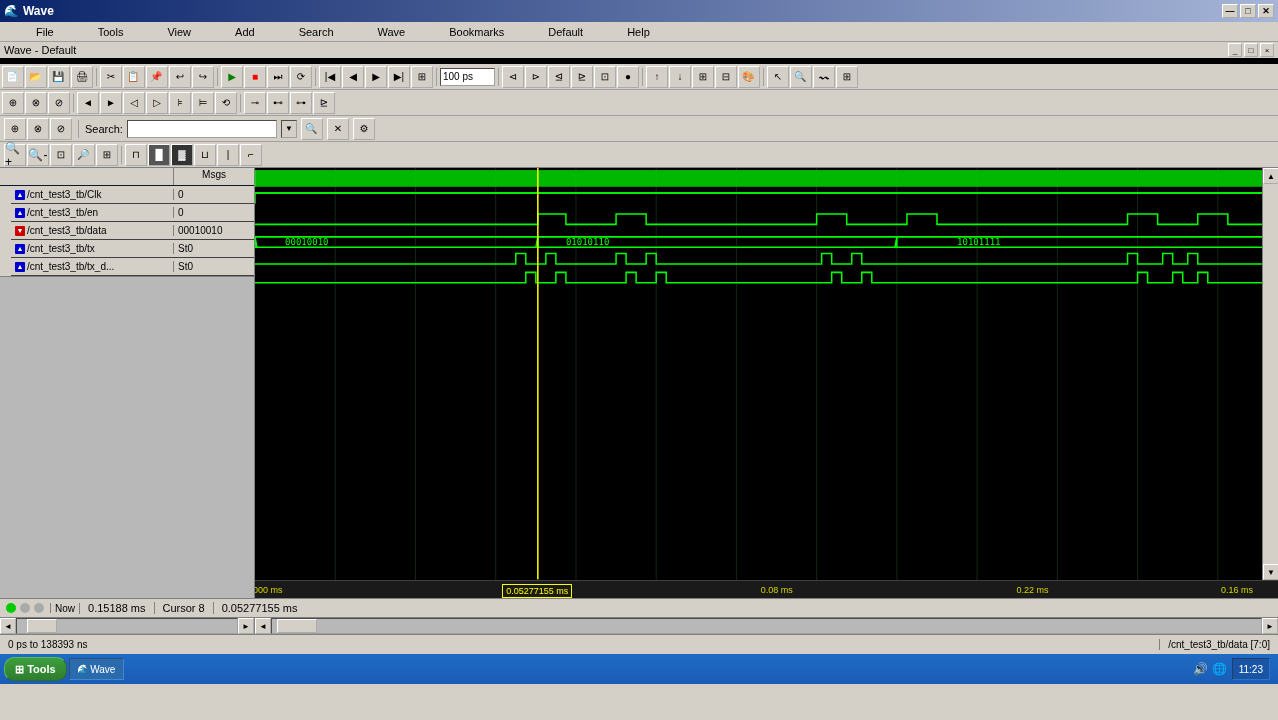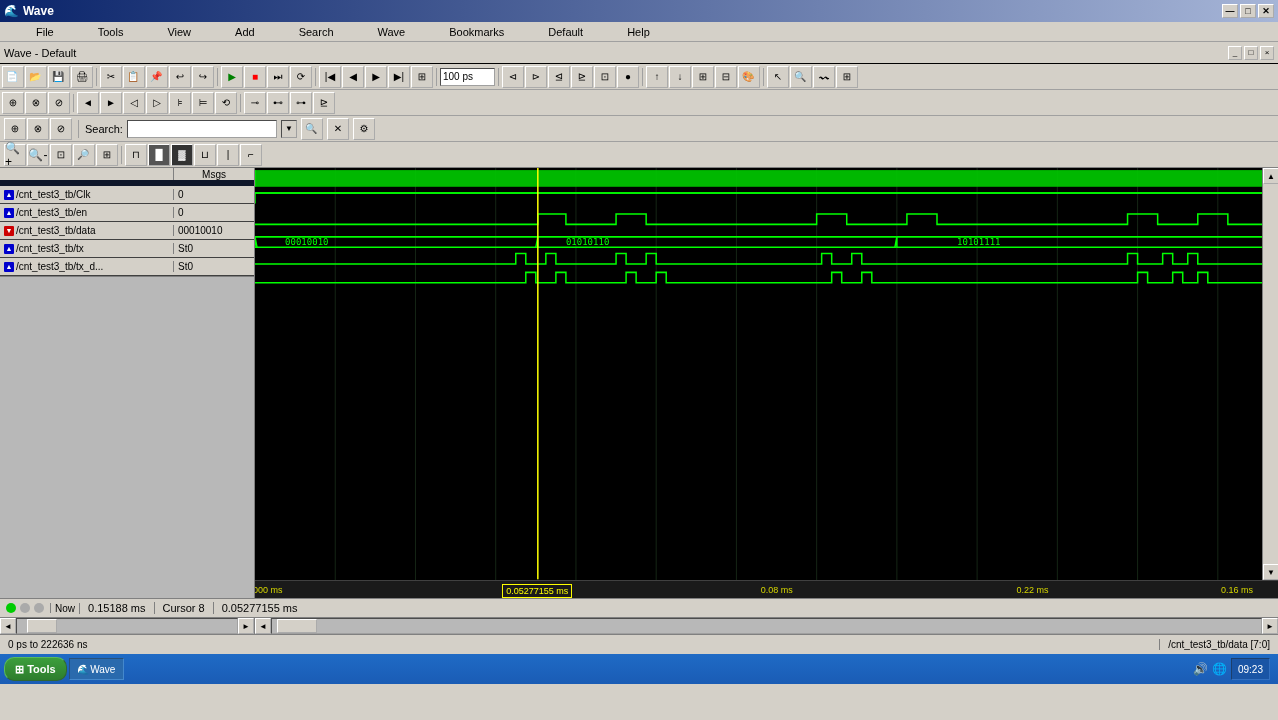--- a/index.html
+++ b/index.html
@@ -16,7 +16,7 @@
     .menu-item { padding: 2px 8px; font-size: 11px; cursor: pointer; margin-left: 28px; }
     
     
-    #sub-title-bar { background: #d4d0c8; height: 22px; display: flex; align-items: center; border-bottom: 1px solid #000000; padding: 0 4px; }
+    #sub-title-bar { background: #d4d0c8; height: 22px; display: flex; align-items: center; border-bottom: 6px solid #000000; padding: 0 4px; }
     #sub-title-text { font-size: 11px; flex: 1; }
     .sub-title-btn { width: 14px; height: 14px; border: 1px outset #fff; background: #d4d0c8; font-size: 8px; display: flex; align-items: center; justify-content: center; cursor: pointer; }
     

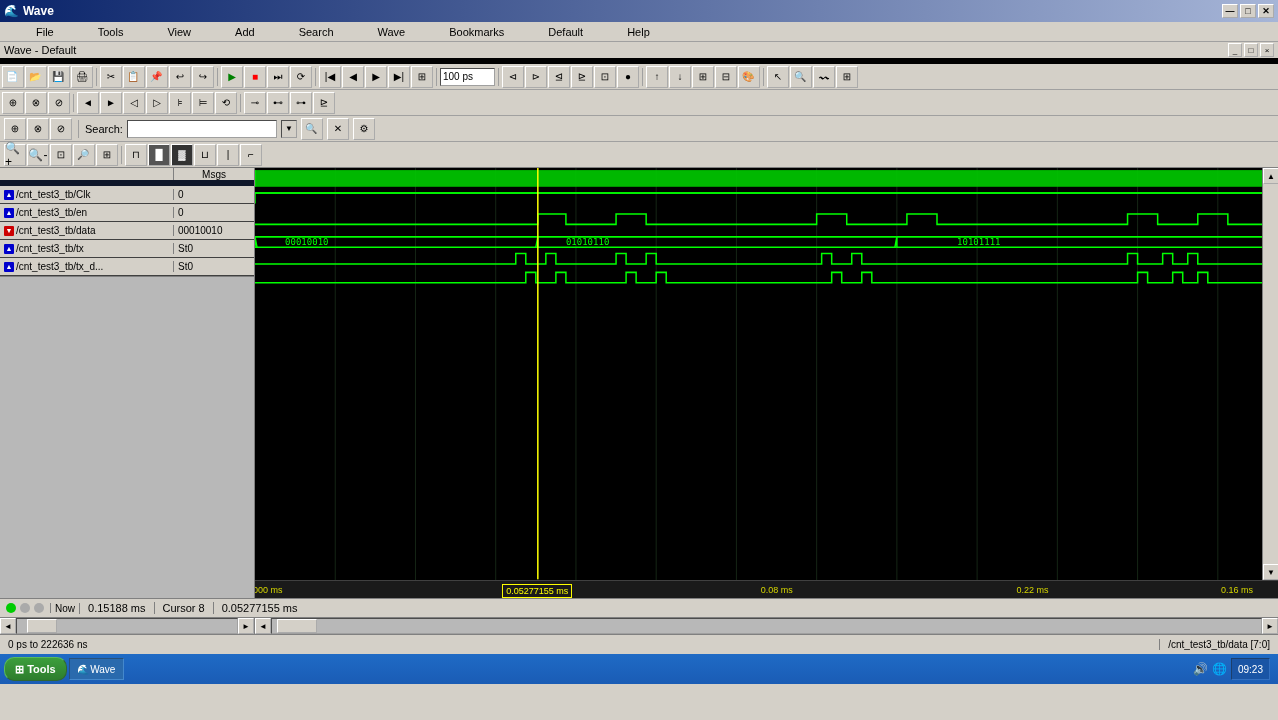--- a/index.html
+++ b/index.html
@@ -40,7 +40,7 @@
     
     
     #signal-panel { width: 255px; display: flex; flex-direction: column; background: #d4d0c8; border-right: 1px solid #808080; flex-shrink: 0; }
-    #signal-header { display: flex; height: 18px; background: #d4d0c8; border-bottom: 6px solid #0f172a; }
+    #signal-header { display: flex; height: 18px; background: #d4d0c8; border-bottom: 1px solid #0f172a; }
     .signal-col-name { flex: 1; padding: 1px 4px; font-size: 10px; border-right: 1px solid #808080; }
     .signal-col-val { width: 80px; padding: 1px 4px; font-size: 10px; text-align: center; }
     .signal-row { display: flex; height: 18px; align-items: center; border-bottom: 1px solid #404040; cursor: pointer; }

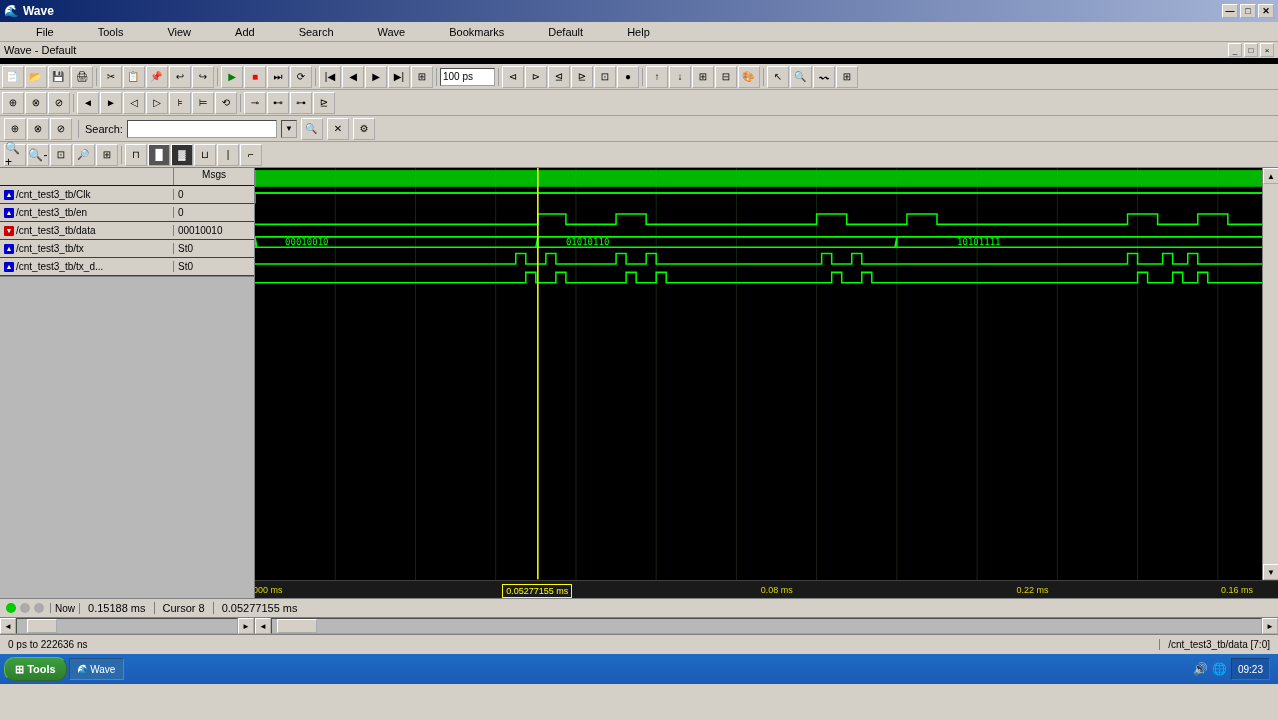--- a/index.html
+++ b/index.html
@@ -43,7 +43,7 @@
     #signal-header { display: flex; height: 18px; background: #d4d0c8; border-bottom: 1px solid #0f172a; }
     .signal-col-name { flex: 1; padding: 1px 4px; font-size: 10px; border-right: 1px solid #808080; }
     .signal-col-val { width: 80px; padding: 1px 4px; font-size: 10px; text-align: center; }
-    .signal-row { display: flex; height: 18px; align-items: center; border-bottom: 1px solid #404040; cursor: pointer; }
+    .signal-row { display: flex; height: 18px; align-items: center; border-bottom: 1px solid #404040; cursor: pointer; margin-left: 11px; }
     .signal-name { flex: 1; padding: 0 2px 0 4px; font-size: 10px; white-space: nowrap; overflow: hidden; text-overflow: ellipsis; display: flex; align-items: center; gap: 2px; border-right: 1px solid #808080; }
     .signal-val { width: 80px; padding: 0 4px; font-size: 10px; text-align: left; }
     .signal-icon { width: 10px; height: 10px; background: #0000cc; display: inline-block; border-radius: 1px; font-size: 7px; color: white; text-align: center; line-height: 10px; flex-shrink: 0; }

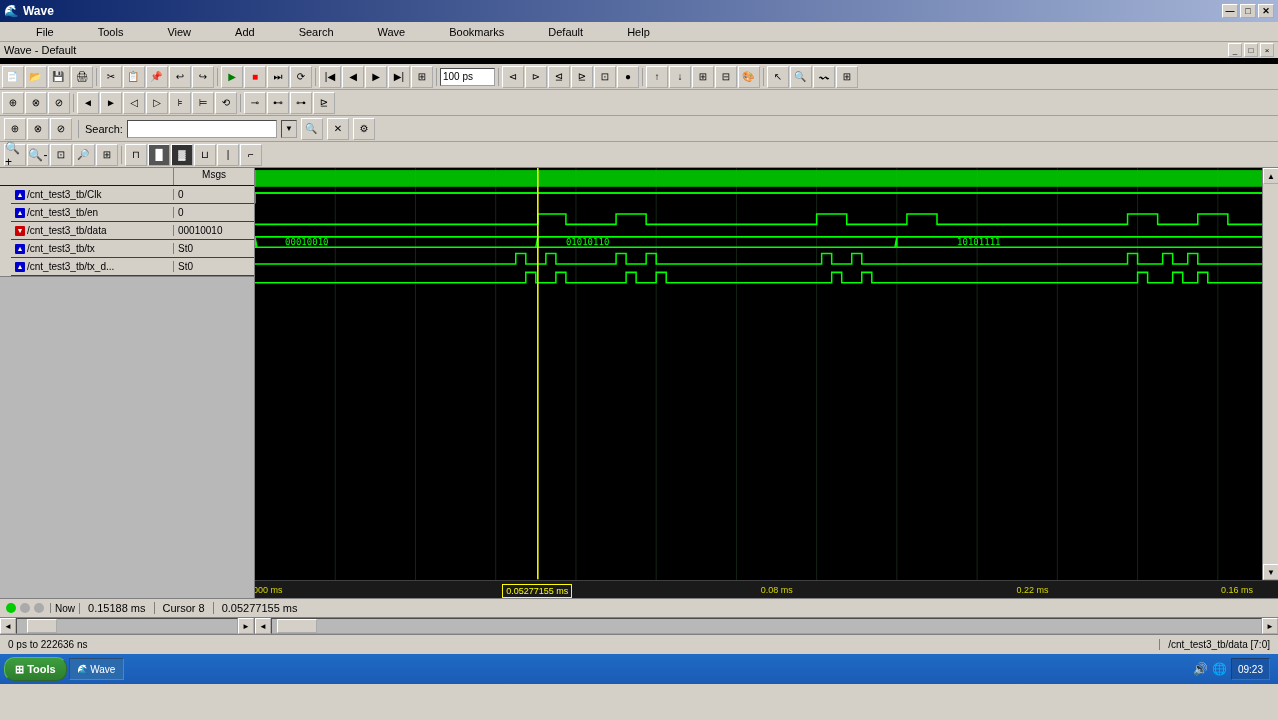--- a/index.html
+++ b/index.html
@@ -388,7 +388,7 @@
 </div>
 
 <div id="bottom-bar">
-  <span id="bottom-range">0 ps to 222636 ns</span>
+  <span id="bottom-range">0 ps to 138393 ns</span>
   <span id="bottom-signal">/cnt_test3_tb/data [7:0]</span>
 </div>
 

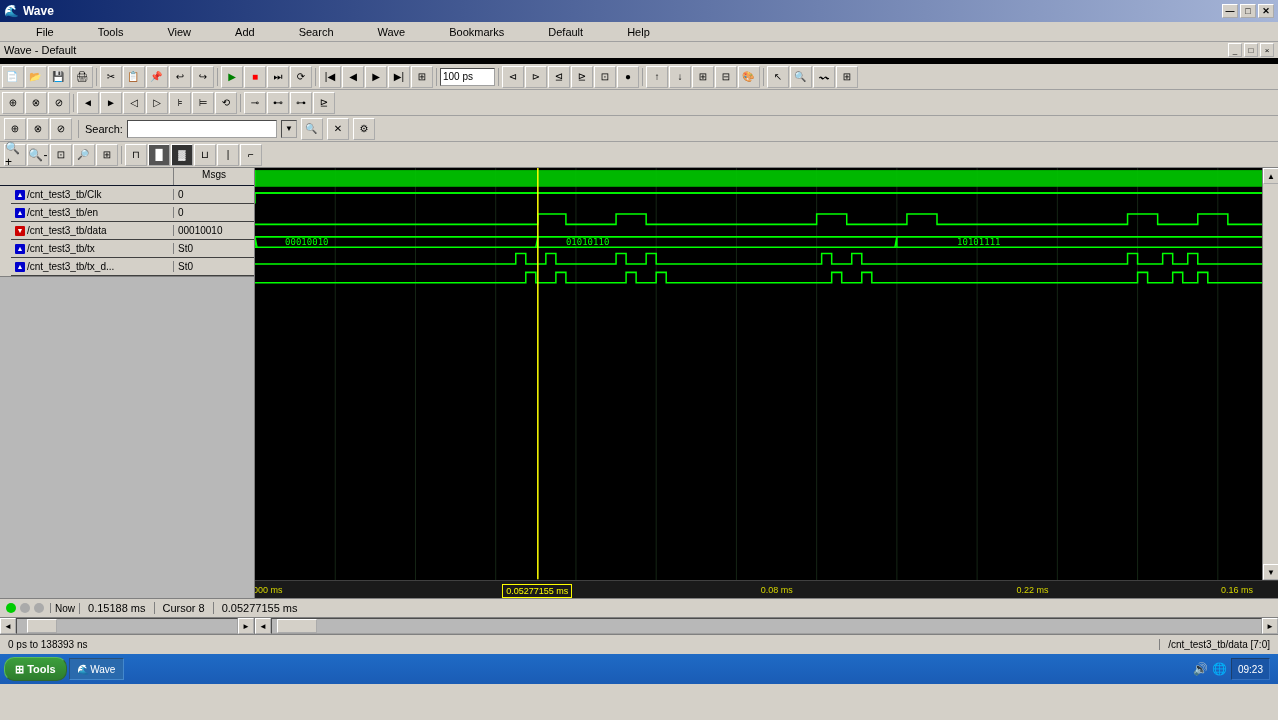--- a/index.html
+++ b/index.html
@@ -405,7 +405,7 @@
     <span class="tray-icon">🔊</span>
     <span class="tray-icon">🌐</span>
     <div id="taskbar-clock">
-      <span>09:23</span>
+      <span>11:23</span>
     </div>
   </div>
 </div>

